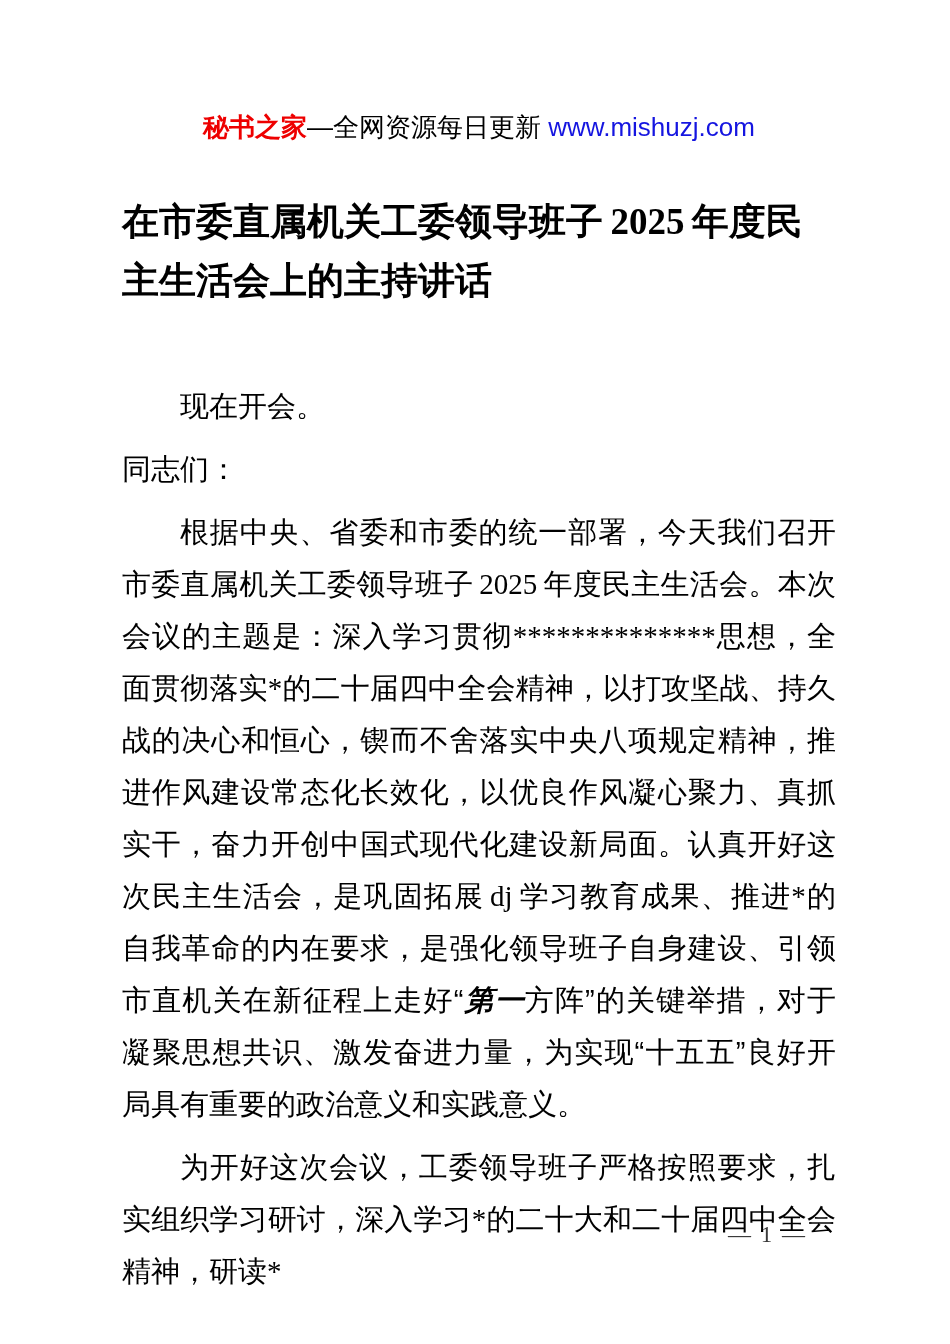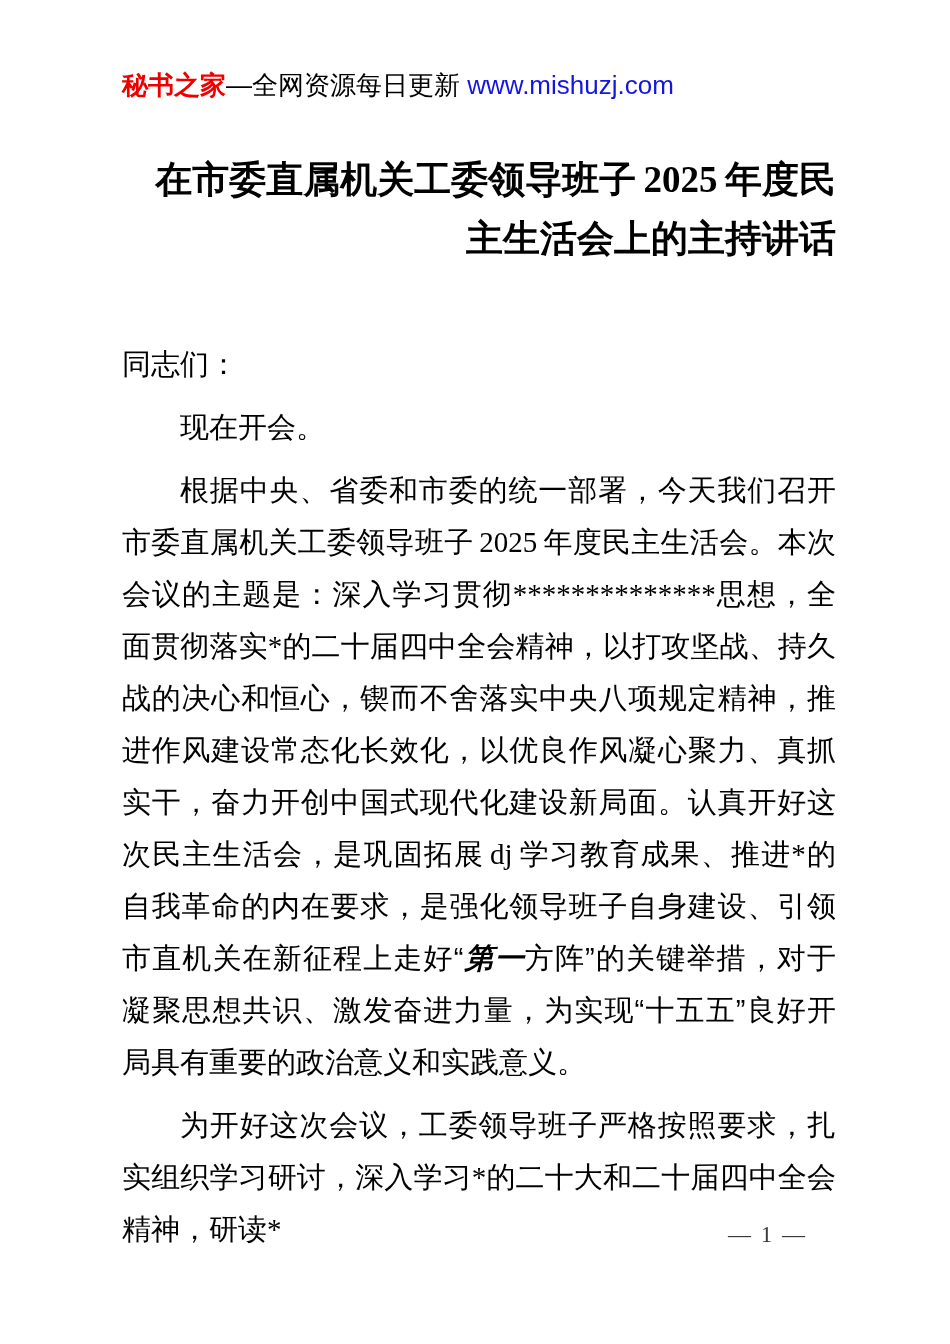--- a/index.html
+++ b/index.html
@@ -19,7 +19,8 @@
   }
   
   .site-header {
-    padding-top: 70px;
+    padding-top: 112px;
+    text-align: center;
     font-size: 26px;
     line-height: 30px;
     white-space: pre;

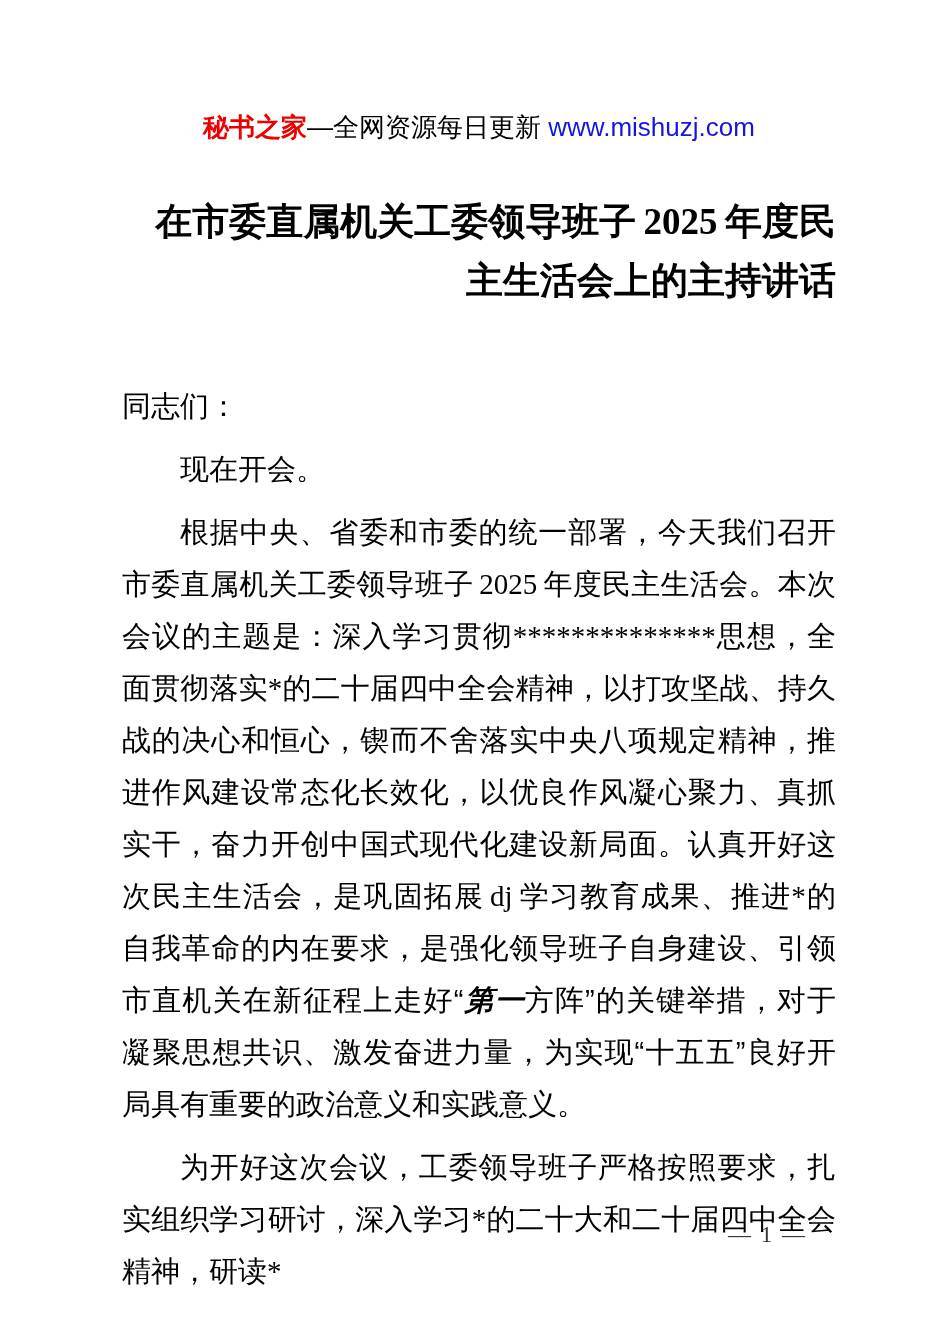--- a/index.html
+++ b/index.html
@@ -34,7 +34,7 @@
   
   .doc-title {
     margin-top: 50px;
-    text-align: right;
+    text-align: left;
     font-size: 37px;
     line-height: 59px;
     font-weight: bold;

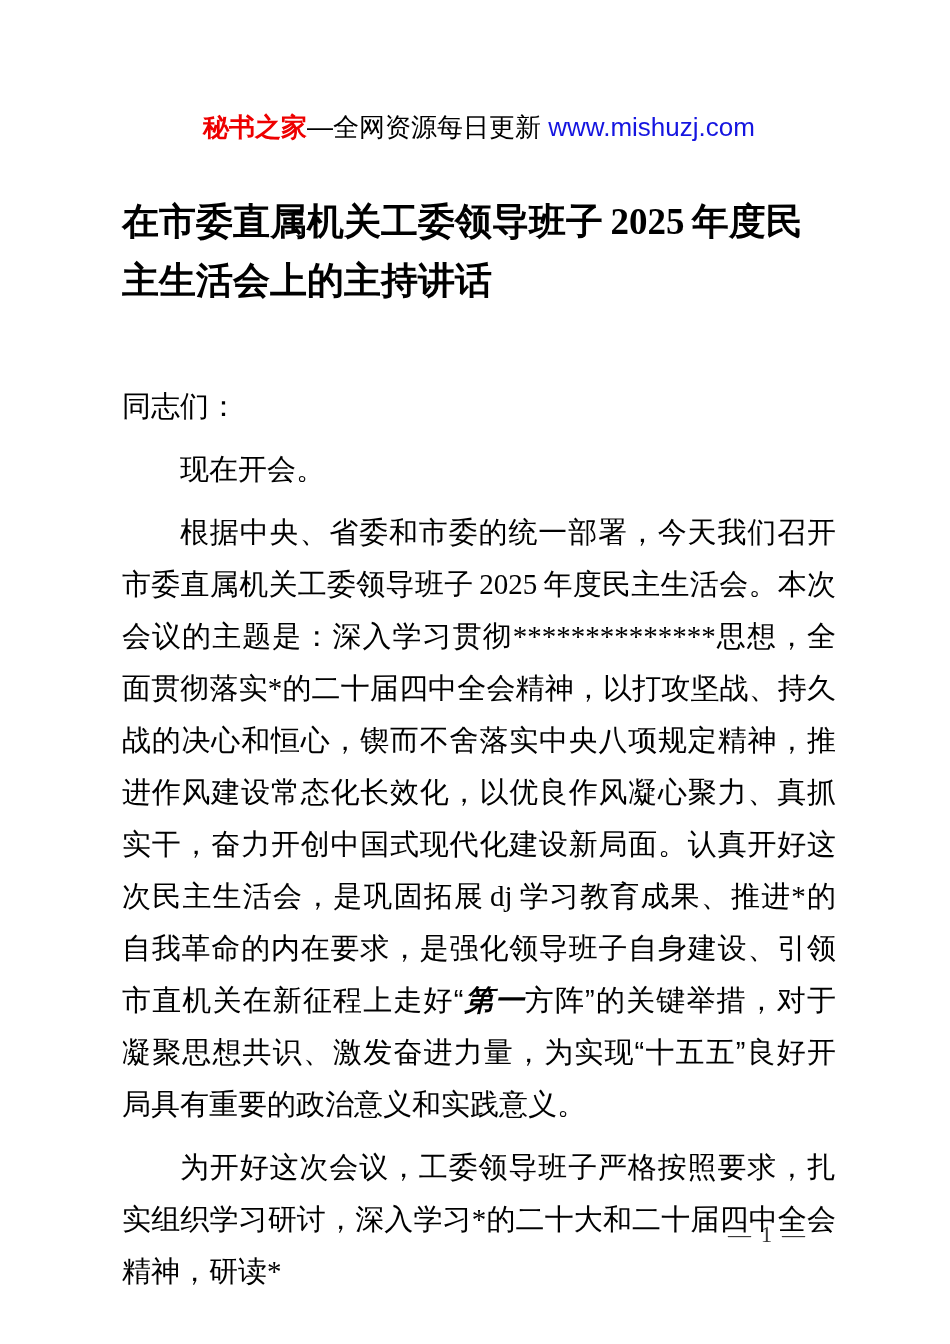--- a/index.html
+++ b/index.html
@@ -80,8 +80,8 @@
   <h1 class="doc-title"><span class="run">在市委直属机关工委领导班子</span><span class="run num">2025</span><span class="run">年度民主生活会上的主持讲话</span></h1>
 
   <div class="doc-body">
+      <p class="para indent"><span class="run">现在开会。</span></p>
       <p class="para"><span class="run">同志们：</span></p>
-      <p class="para indent"><span class="run">现在开会。</span></p>
       <p class="para indent"><span class="run">根据中央、省委和市委的统一部署，今天我们召开市委直属机关工委领导班子</span><span class="run num">2025</span><span class="run">年度民主生活会。本次会议的主题是：深入学习贯彻</span><span class="run ast">**************</span><span class="run">思想，全面贯彻落实</span><span class="run ast">*</span><span class="run">的二十届四中全会精神，以打攻坚战、持久战的决心和恒心，锲而不舍落实中央八项规定精神，推进作风建设常态化长效化，以优良作风凝心聚力、真抓实干，奋力开创中国式现代化建设新局面。认真开好这次民主生活会，是巩固拓展</span><span class="run num">dj</span><span class="run">学习教育成果、推进</span><span class="run ast">*</span><span class="run">的自我革命的内在要求，是强化领导班子自身建设、引领市直机关在新征程上走好“</span><span class="run bold">第一</span><span class="run">方阵”的关键举措，对于凝聚思想共识、激发奋进力量，为实现“十五五”良好开局具有重要的政治意义和实践意义。</span></p>
       <p class="para indent"><span class="run">为开好这次会议，工委领导班子严格按照要求，扎实组织学习研讨，深入学习</span><span class="run ast">*</span><span class="run">的二十大和二十届四中全会精神，研读</span><span class="run ast">*</span></p>
     </div>

